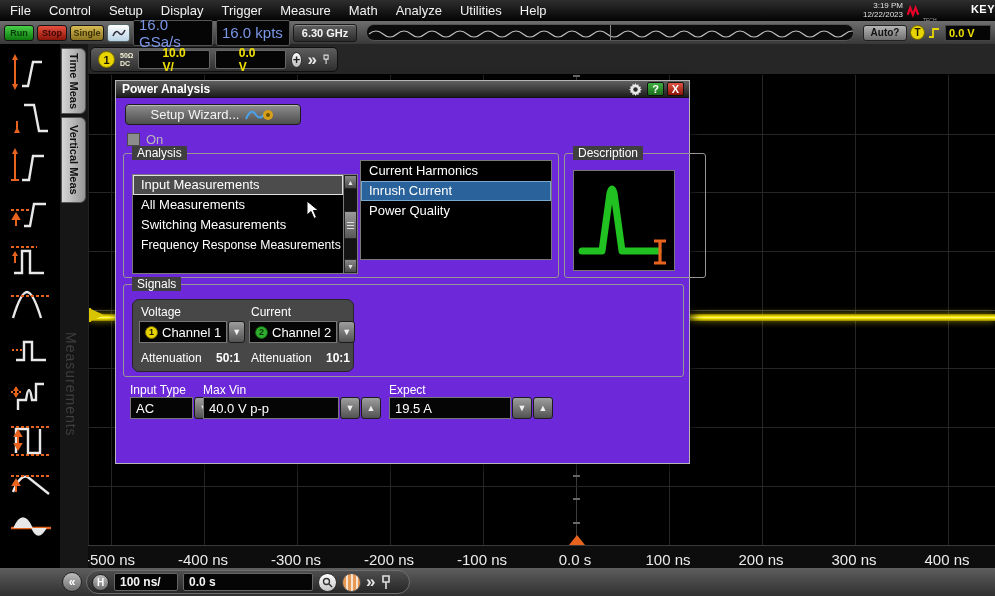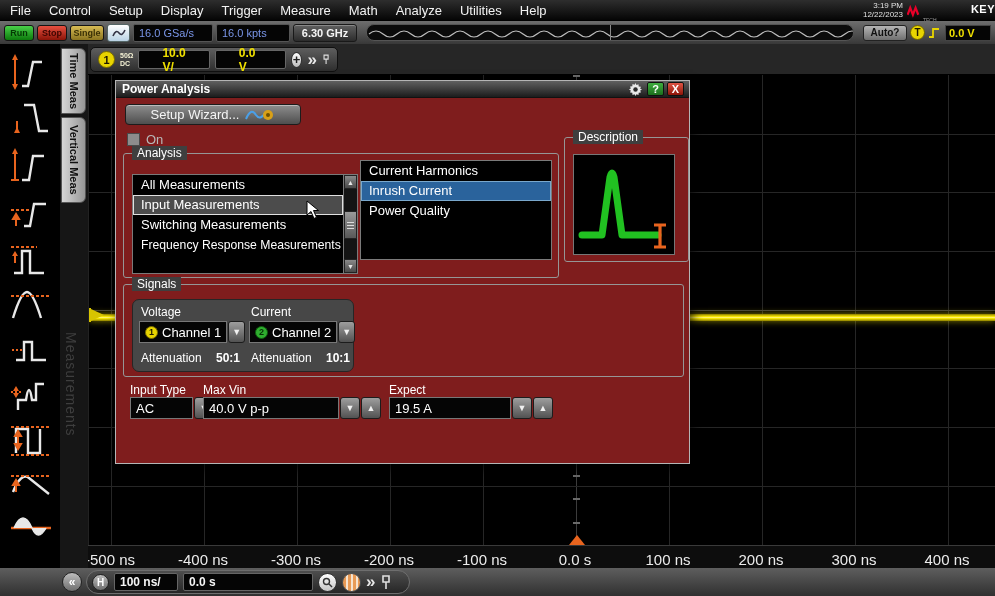--- a/index.html
+++ b/index.html
@@ -34,7 +34,7 @@
   .snap   { width:23px; height:18px; background:linear-gradient(#ffffff,#b9d2e4);
     border:1px solid #566; border-radius:3px; display:flex; align-items:center; justify-content:center;}
   .dfield { background:#050505; border:1px solid #555; border-radius:2px; height:18px;
-    display:flex; align-items:center; padding:4px 5px; font-size:11px; }
+    display:flex; align-items:center; padding:12px 5px; font-size:15px; }
   .blue  { color:#7a96e8; }
   .bw { width:64px; height:18px; background:linear-gradient(#606060,#2c2c2c);
     border:1px solid #191919; box-shadow:inset 0 1px 0 #888; border-radius:3px;

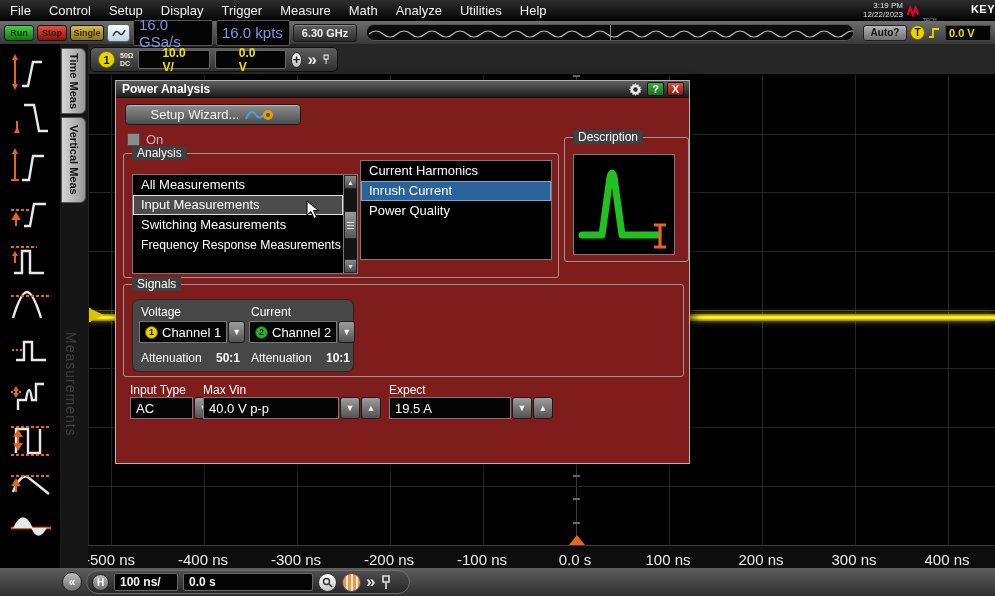--- a/index.html
+++ b/index.html
@@ -116,7 +116,7 @@
 
   
   .dialog { position:absolute; left:115px; top:80px; width:575px; height:384px;
-    background:#7f1d1d; border:1px solid #b5b5b5; box-shadow:3px 4px 10px rgba(0,0,0,.75); z-index:20;}
+    background:#6d28d9; border:1px solid #b5b5b5; box-shadow:3px 4px 10px rgba(0,0,0,.75); z-index:20;}
   .dtitle { position:relative; height:17px; background:linear-gradient(#606060,#1c1c1c);
     display:flex; align-items:center; border-bottom:1px solid #111;}
   .dtitle .ttext { color:#fff; font-size:12px; font-weight:bold; padding-left:6px; flex:1;}

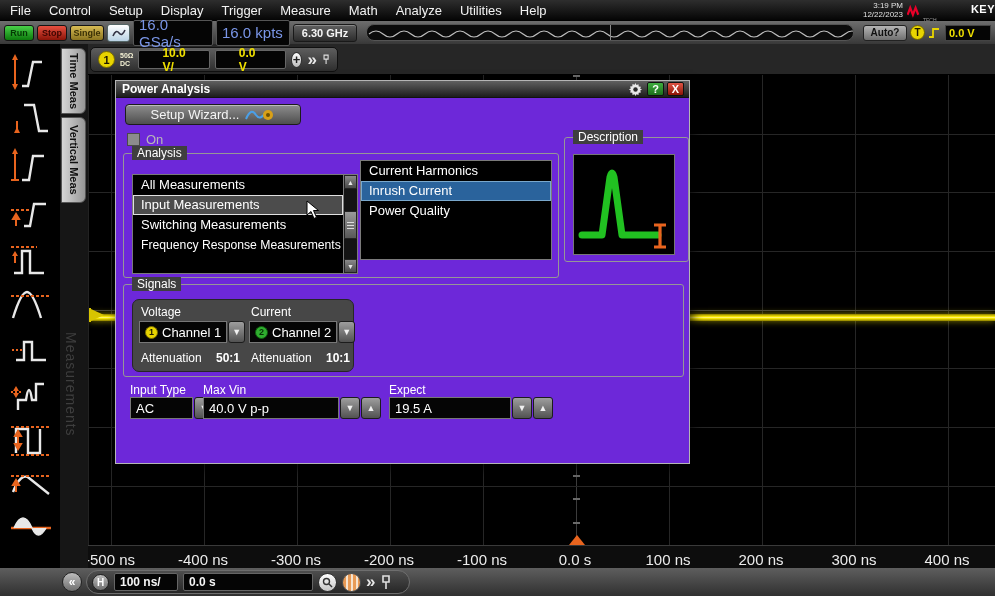--- a/index.html
+++ b/index.html
@@ -400,7 +400,7 @@
       </div>
     </div>
 
-    <div class="grp" style="left:448px; top:56px; width:125px; height:125px">
+    <div class="grp" style="left:448px; top:72px; width:142px; height:125px">
       <span class="legend">Description</span>
       <div style="position:absolute; left:8px; top:16px; width:102px; height:101px; background:#000; border:1px solid #777">
         <svg width="100" height="99" viewBox="0 0 100 99">

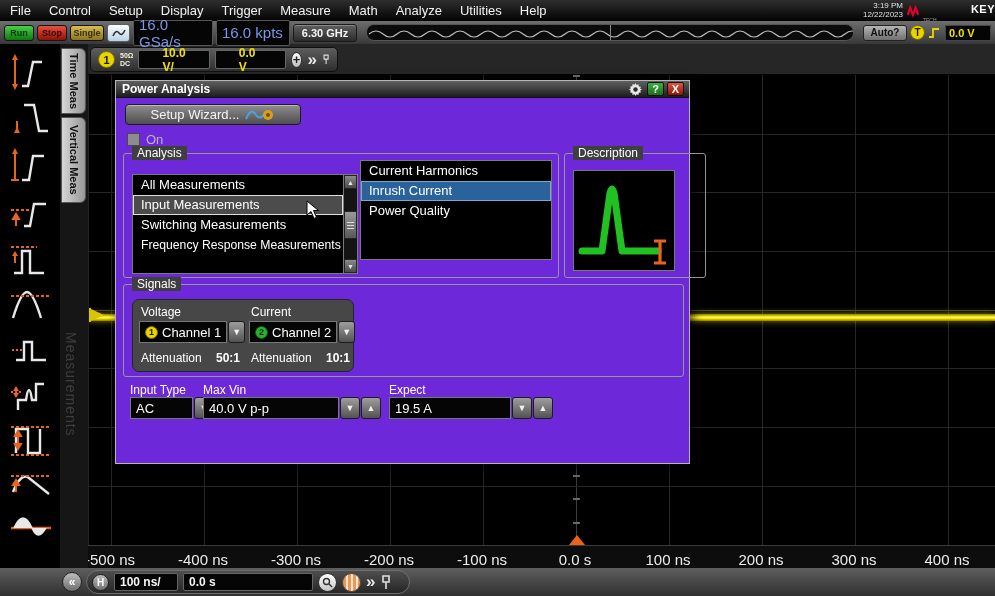--- a/index.html
+++ b/index.html
@@ -383,8 +383,8 @@
     <div class="grp" style="left:7px; top:72px; width:436px; height:125px">
       <span class="legend">Analysis</span>
       <div class="list" style="left:8px; top:20px; width:212px; height:100px">
+        <div class="lrow selg">Input Measurements</div>
         <div class="lrow">All Measurements</div>
-        <div class="lrow selg">Input Measurements</div>
         <div class="lrow">Switching Measurements</div>
         <div class="lrow" style="font-size:12.2px">Frequency Response Measurements</div>
       </div>

